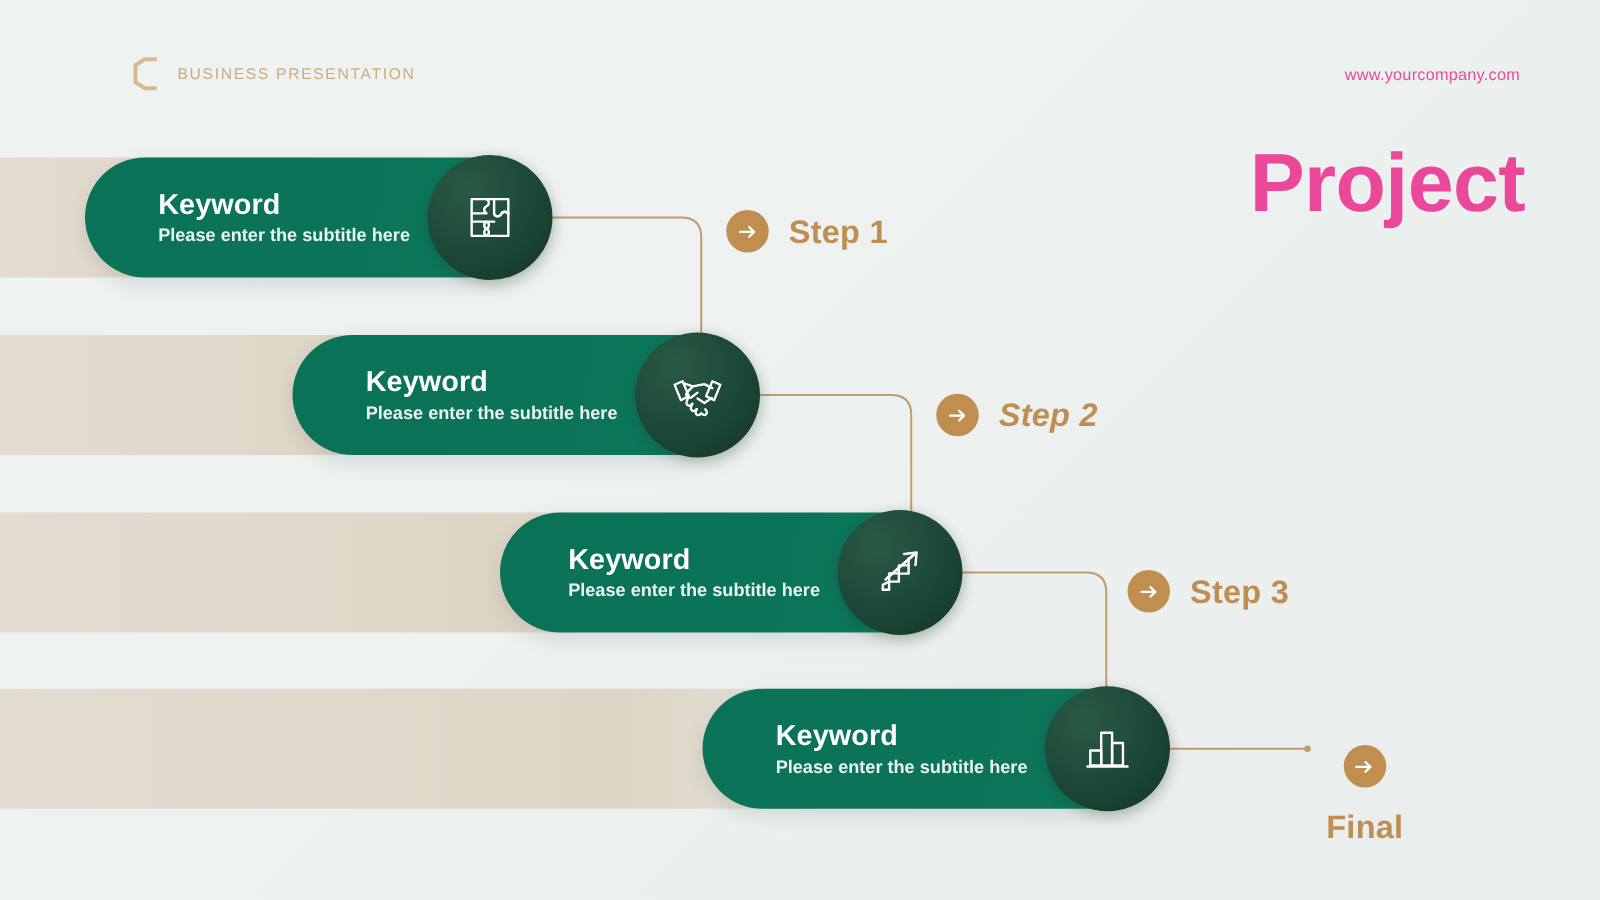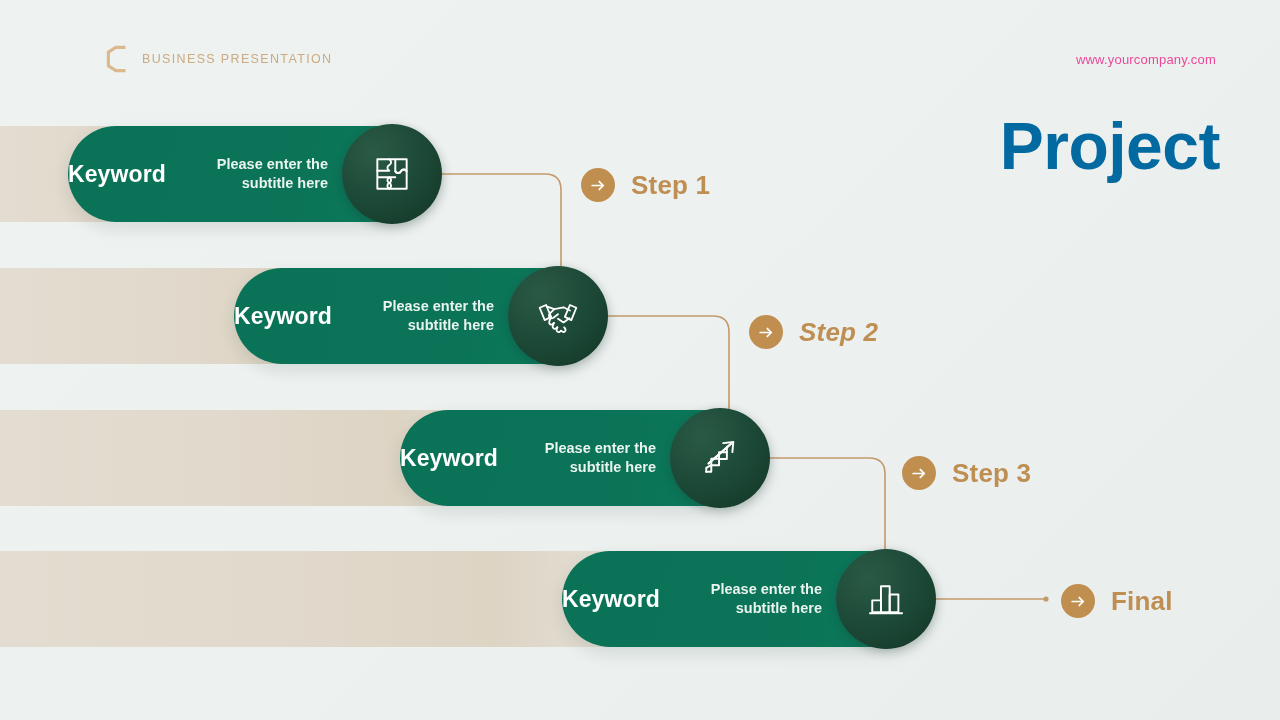--- a/index.html
+++ b/index.html
@@ -56,7 +56,7 @@
   }
   .card .txt {
     position:absolute; right:112px; text-align:right; color:#fff;
-    display:flex; flex-direction:row; align-items:center; gap:2px;
+    display:flex; flex-direction:column; align-items:flex-start; gap:2px;
   }
   .card .kw { font-size:23px; font-weight:700; letter-spacing:.1px; line-height:1.25; }
   .card .sub { font-size:14.5px; font-weight:700; color:#eaf4ef; line-height:1.3; }

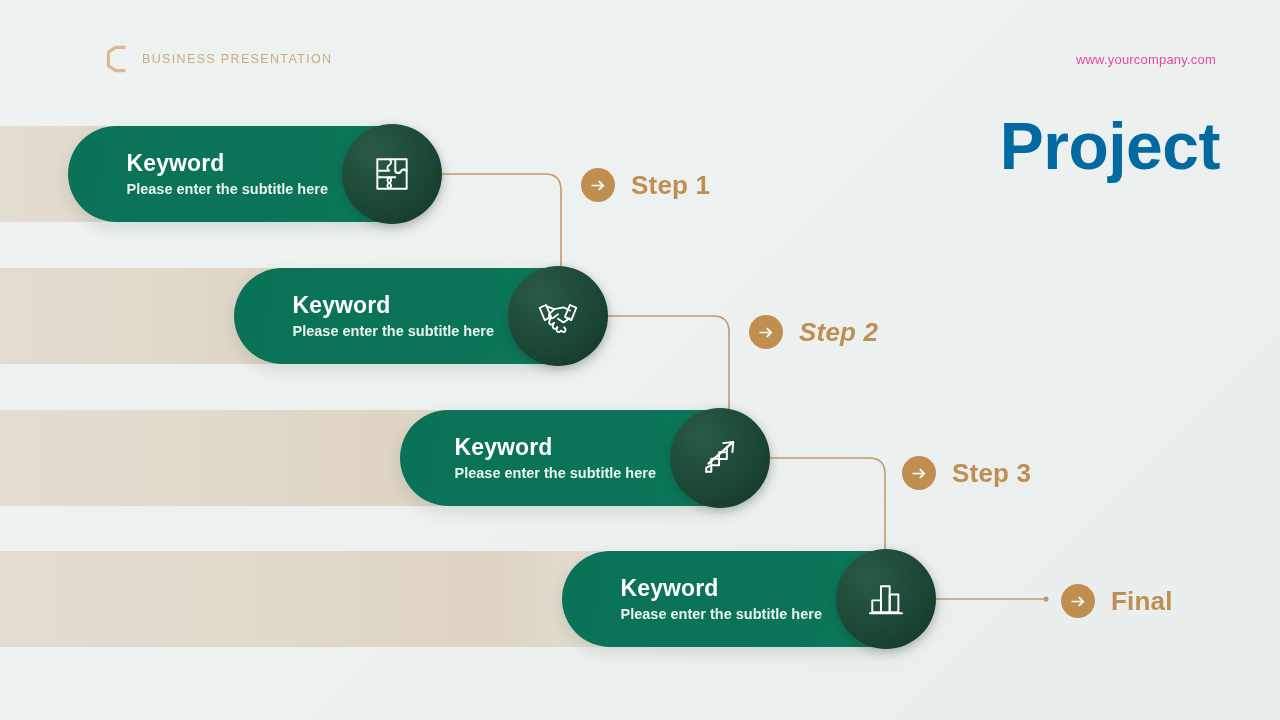--- a/index.html
+++ b/index.html
@@ -37,7 +37,7 @@
   
   .title-block {
     position:absolute; right:60px; top:108px; z-index:6;
-    text-align:left; color:#0369a1;
+    text-align:left; color:#ec4899;
     font-weight:700; font-size:66px; line-height:1.18;
     letter-spacing:-0.5px;
   }

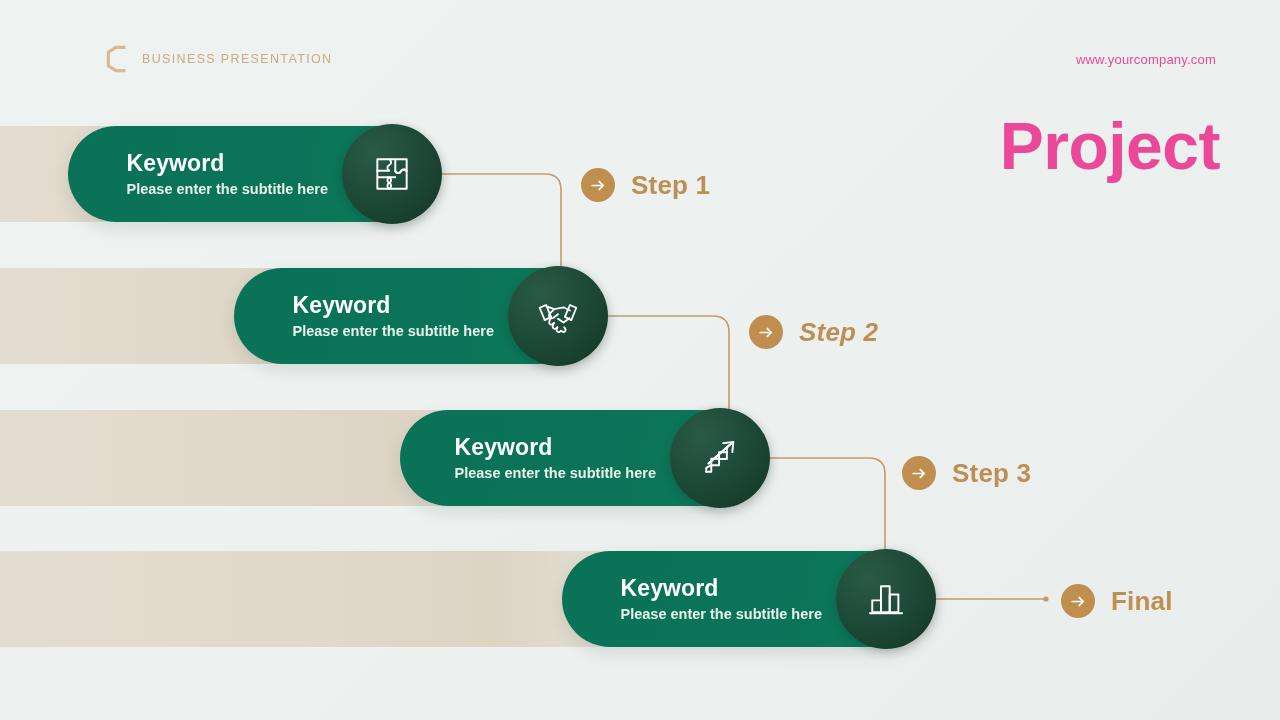--- a/index.html
+++ b/index.html
@@ -88,7 +88,7 @@
   .s1 { left:581px; top:168px; }
   .s2 { left:749px; top:315px;font-style:italic; }
   .s3 { left:902px; top:456px; }
-  .s4 { left:1061px; top:584px; }
+  .s4 { left:1061px; top:596px;flex-direction:column; }
 </style>
 </head>
 <body>

